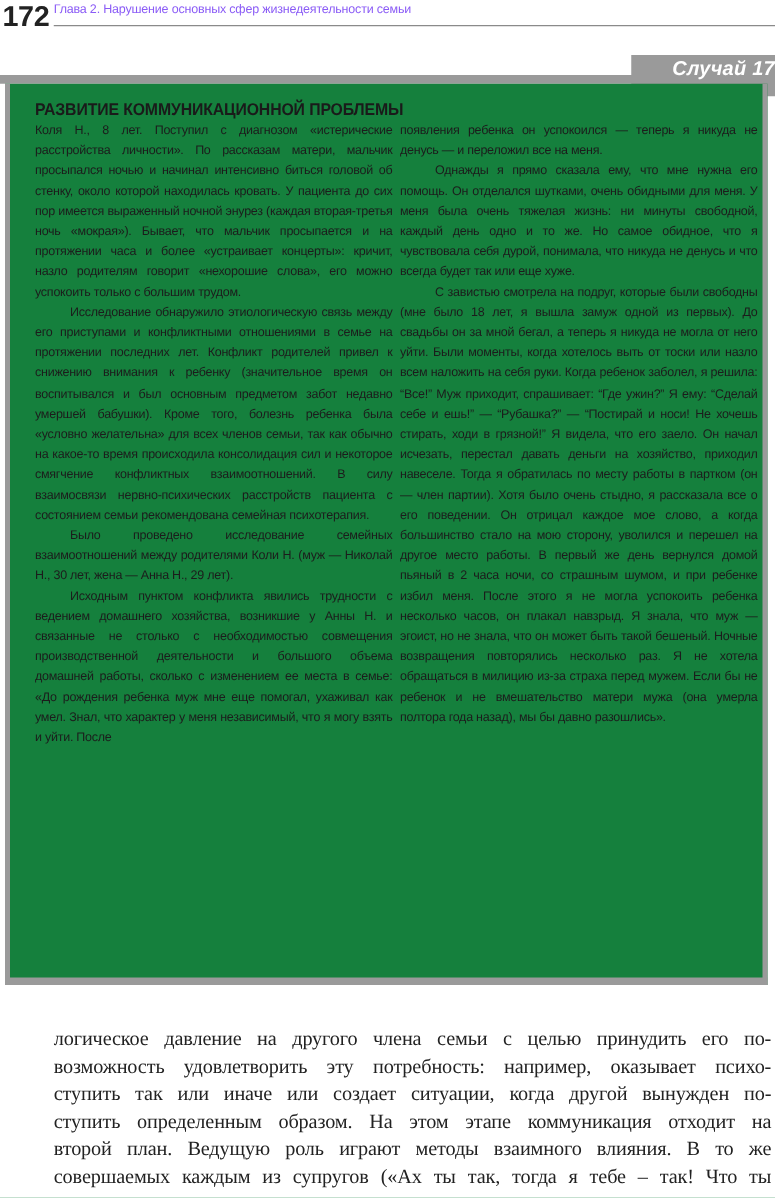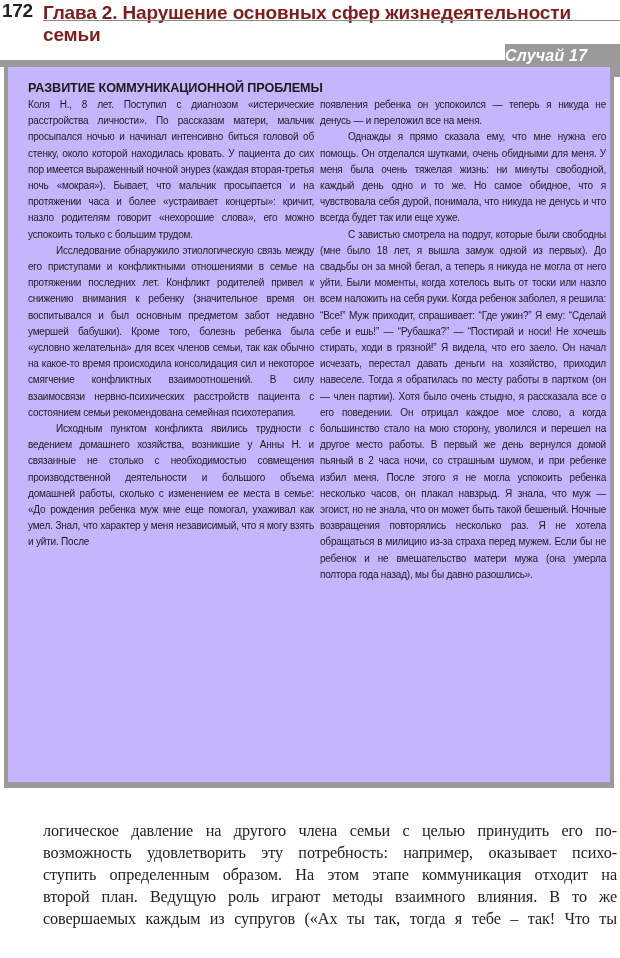--- a/index.html
+++ b/index.html
@@ -7,7 +7,7 @@
     body { position: relative; font-family: "Liberation Sans", sans-serif; color: #1a1a1a; }
 
     .running-head { position: absolute; left: 0; top: 0; width: 620px; height: 24px; }
-    .page-number { position: absolute; left: 2px; top: 0px; font-family: "Liberation Sans", sans-serif; font-weight: bold; font-size: 19px; letter-spacing: -0.3px; color: #222; }
+    .page-number { position: absolute; left: 2px; top: 0px; font-family: "Liberation Sans", sans-serif; font-weight: bold; font-size: 23px; letter-spacing: -0.3px; color: #222; }
     .chapter-title { position: absolute; left: 43px; top: 2px; font-family: "Liberation Sans", sans-serif; font-size: 19px; color: #7f1d1d; letter-spacing: -0.15px; font-weight: bold; }
     .head-rule { position: absolute; left: 43px; top: 20px; width: 577px; height: 1px; background: #8a8a8a; }
 

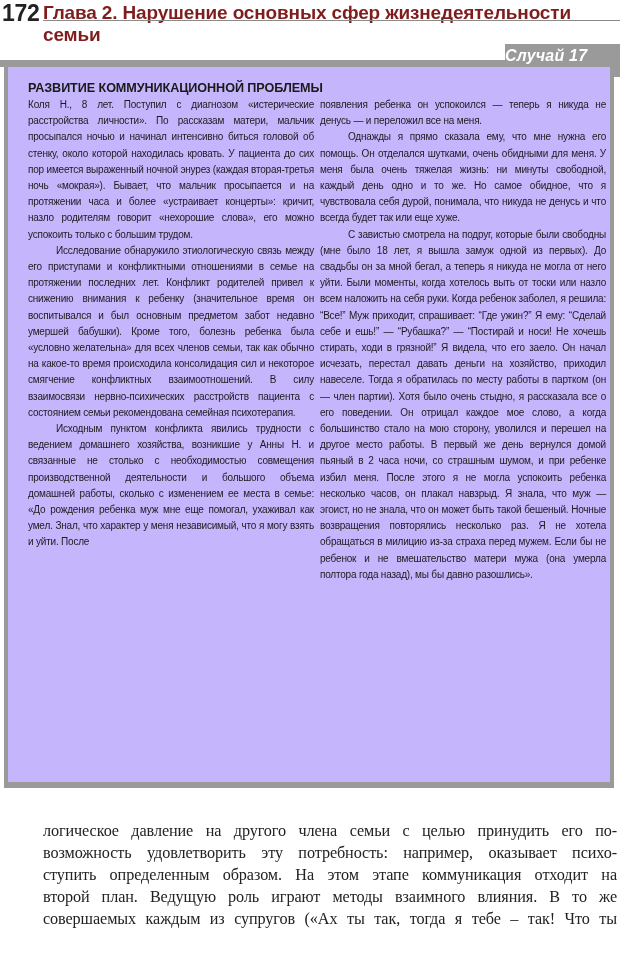--- a/index.html
+++ b/index.html
@@ -8,7 +8,7 @@
 
     .running-head { position: absolute; left: 0; top: 0; width: 620px; height: 24px; }
     .page-number { position: absolute; left: 2px; top: 0px; font-family: "Liberation Sans", sans-serif; font-weight: bold; font-size: 23px; letter-spacing: -0.3px; color: #222; }
-    .chapter-title { position: absolute; left: 43px; top: 2px; font-family: "Liberation Sans", sans-serif; font-size: 19px; color: #7f1d1d; letter-spacing: -0.15px; font-weight: bold; }
+    .chapter-title { position: absolute; left: 43px; top: 2px; font-family: "Liberation Sans", sans-serif; font-size: 10px; color: #8b5cf6; letter-spacing: -0.15px; }
     .head-rule { position: absolute; left: 43px; top: 20px; width: 577px; height: 1px; background: #8a8a8a; }
 
     .case-box { position: absolute; left: 0; top: 60px; width: 620px; height: 732px; }

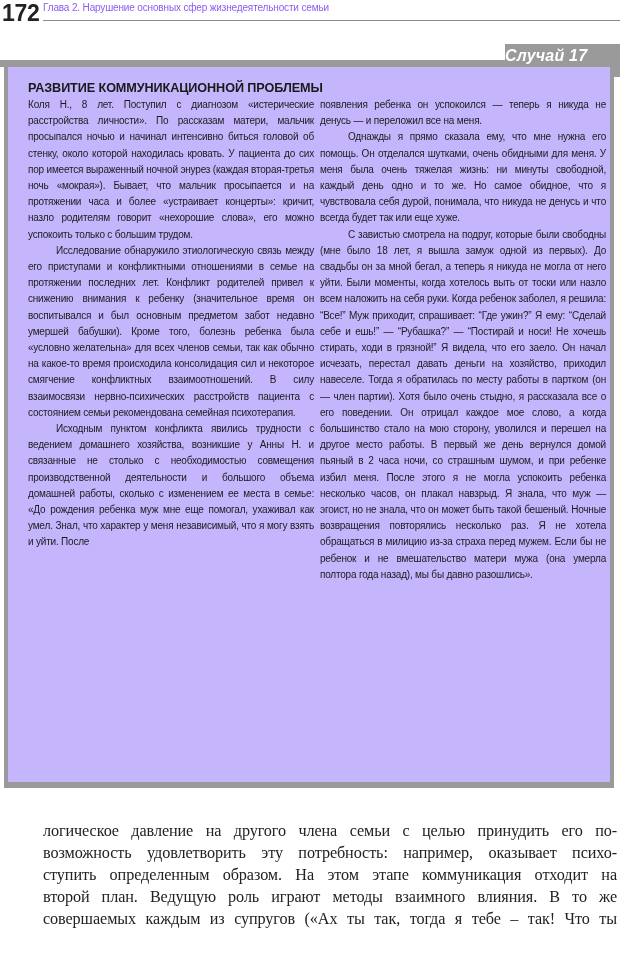--- a/index.html
+++ b/index.html
@@ -14,7 +14,7 @@
     .case-box { position: absolute; left: 0; top: 60px; width: 620px; height: 732px; }
     .box-top-bar { position: absolute; left: 0; top: 0; width: 620px; height: 7px; background: #9a9a9a; }
     .box-inner { position: absolute; left: 4px; top: 7px; width: 610px; height: 721px; background: #c4b5fd; border-left: 4px solid #9a9a9a; border-right: 4px solid #9a9a9a; border-bottom: 6px solid #9a9a9a; }
-    .case-tab { position: absolute; right: 0; top: -16px; width: 115px; height: 33px; background: #9a9a9a; color: #ffffff; font-style: italic; font-weight: bold; font-size: 16px; text-align: left; line-height: 23px; letter-spacing: 0.2px; }
+    .case-tab { position: absolute; right: 0; top: -16px; width: 115px; height: 33px; background: #9a9a9a; color: #ffffff; font-style: italic; font-weight: bold; font-size: 16px; text-align: right; line-height: 23px; letter-spacing: 0.2px; }
     .box-title { position: absolute; left: 20px; top: 13px; font-weight: bold; font-size: 13.6px; letter-spacing: -0.1px; color: #1a1a1a; transform: scaleX(0.93); transform-origin: left; }
 
     .col { position: absolute; top: 30px; width: 286px; font-size: 10px; line-height: 16.2px; text-align: justify; color: #1c1c1c; letter-spacing: -0.2px; }

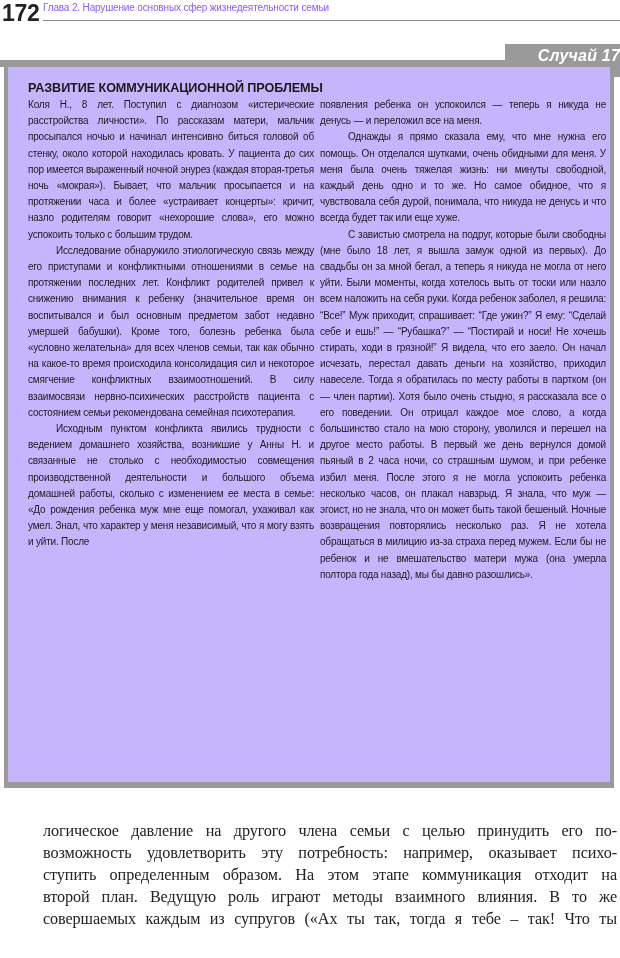--- a/index.html
+++ b/index.html
@@ -13,7 +13,7 @@
 
     .case-box { position: absolute; left: 0; top: 60px; width: 620px; height: 732px; }
     .box-top-bar { position: absolute; left: 0; top: 0; width: 620px; height: 7px; background: #9a9a9a; }
-    .box-inner { position: absolute; left: 4px; top: 7px; width: 610px; height: 721px; background: #c4b5fd; border-left: 4px solid #9a9a9a; border-right: 4px solid #9a9a9a; border-bottom: 6px solid #9a9a9a; }
+    .box-inner { position: absolute; left: 4px; top: 7px; width: 610px; height: 721px; background: #15803d; border-left: 4px solid #9a9a9a; border-right: 4px solid #9a9a9a; border-bottom: 6px solid #9a9a9a; }
     .case-tab { position: absolute; right: 0; top: -16px; width: 115px; height: 33px; background: #9a9a9a; color: #ffffff; font-style: italic; font-weight: bold; font-size: 16px; text-align: right; line-height: 23px; letter-spacing: 0.2px; }
     .box-title { position: absolute; left: 20px; top: 13px; font-weight: bold; font-size: 13.6px; letter-spacing: -0.1px; color: #1a1a1a; transform: scaleX(0.93); transform-origin: left; }
 

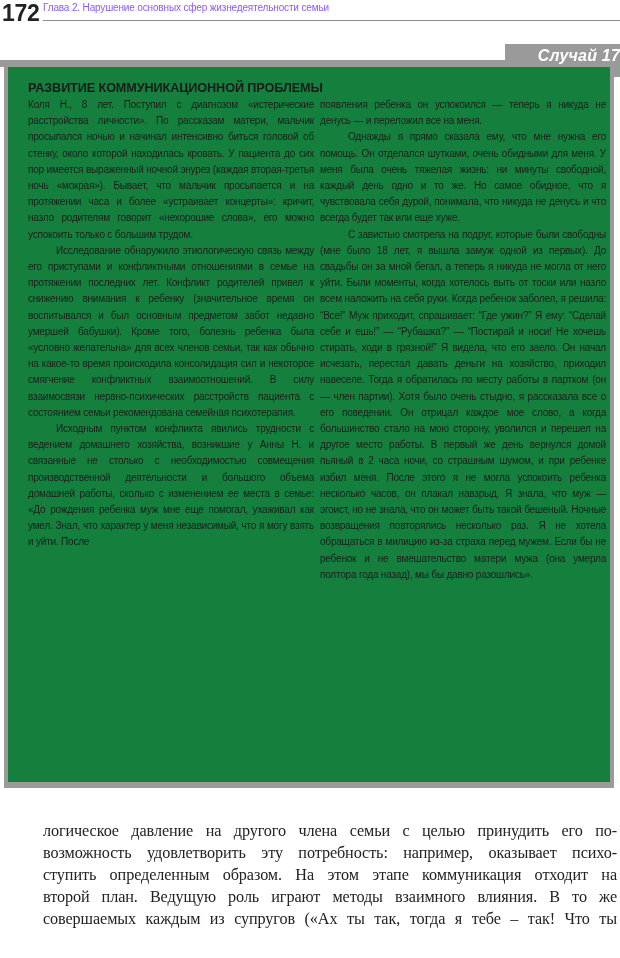--- a/index.html
+++ b/index.html
@@ -44,6 +44,7 @@
     <div class="col col-left">
       <p>Коля Н., 8 лет. Поступил с диагнозом «истерические расстройства личности». По рассказам матери, мальчик просыпался ночью и начинал интенсивно биться головой об стенку, около которой находилась кровать. У пациента до сих пор имеется выраженный ночной энурез (каждая вторая-третья ночь «мокрая»). Бывает, что мальчик просыпается и на протяжении часа и более «устраивает концерты»: кричит, назло родителям говорит «нехорошие слова», его можно успокоить только с большим трудом.</p>
       <p class="indent">Исследование обнаружило этиологическую связь между его приступами и конфликтными отношениями в семье на протяжении последних лет. Конфликт родителей привел к снижению внимания к ребенку (значительное время он воспитывался и был основным предметом забот недавно умершей бабушки). Кроме того, болезнь ребенка была «условно желательна» для всех членов семьи, так как обычно на какое-то время происходила консолидация сил и некоторое смягчение конфликтных взаимоотношений. В силу взаимосвязи нервно-психических расстройств пациента с состоянием семьи рекомендована семейная психотерапия.</p>
+      <p class="indent">Было проведено исследование семейных взаимоотношений между родителями Коли Н. (муж — Николай Н., 30 лет, жена — Анна Н., 29 лет).</p>
       <p class="indent">Исходным пунктом конфликта явились трудности с ведением домашнего хозяйства, возникшие у Анны Н. и связанные не столько с необходимостью совмещения производственной деятельности и большого объема домашней работы, сколько с изменением ее места в семье: «До рождения ребенка муж мне еще помогал, ухаживал как умел. Знал, что характер у меня независимый, что я могу взять и уйти. После</p>
     </div>
 

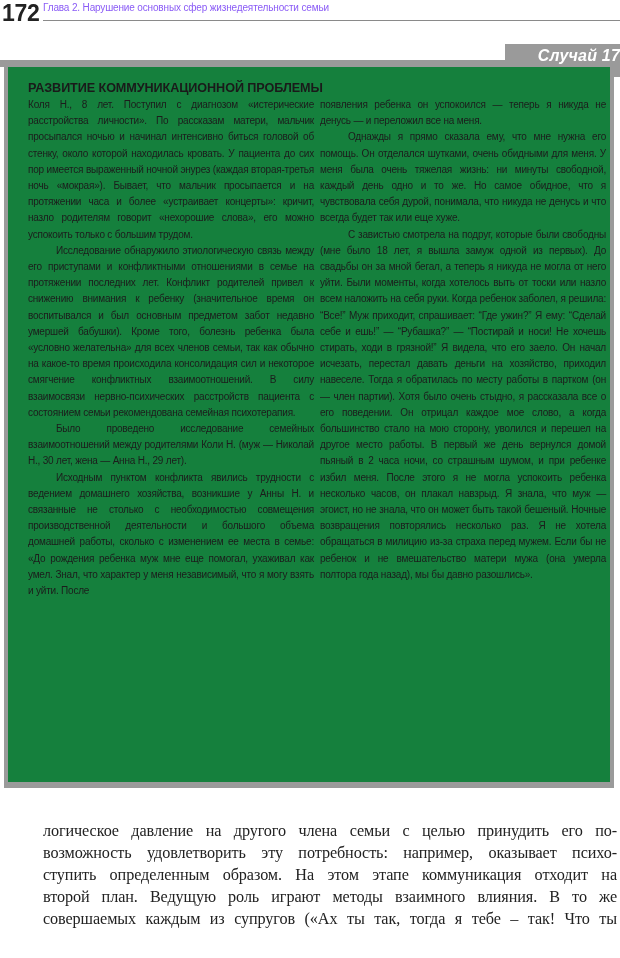--- a/index.html
+++ b/index.html
@@ -59,6 +59,7 @@
 <article class="main-text">
   <span class="line">логическое давление на другого члена семьи с целью принудить его по-</span>
   <span class="line">возможность удовлетворить эту потребность: например, оказывает психо-</span>
+  <span class="line">ступить так или иначе или создает ситуации, когда другой вынужден по-</span>
   <span class="line">ступить определенным образом. На этом этапе коммуникация отходит на</span>
   <span class="line">второй план. Ведущую роль играют методы взаимного влияния. В то же</span>
   <span class="line">совершаемых каждым из супругов («Ах ты так, тогда я тебе – так! Что ты</span>

